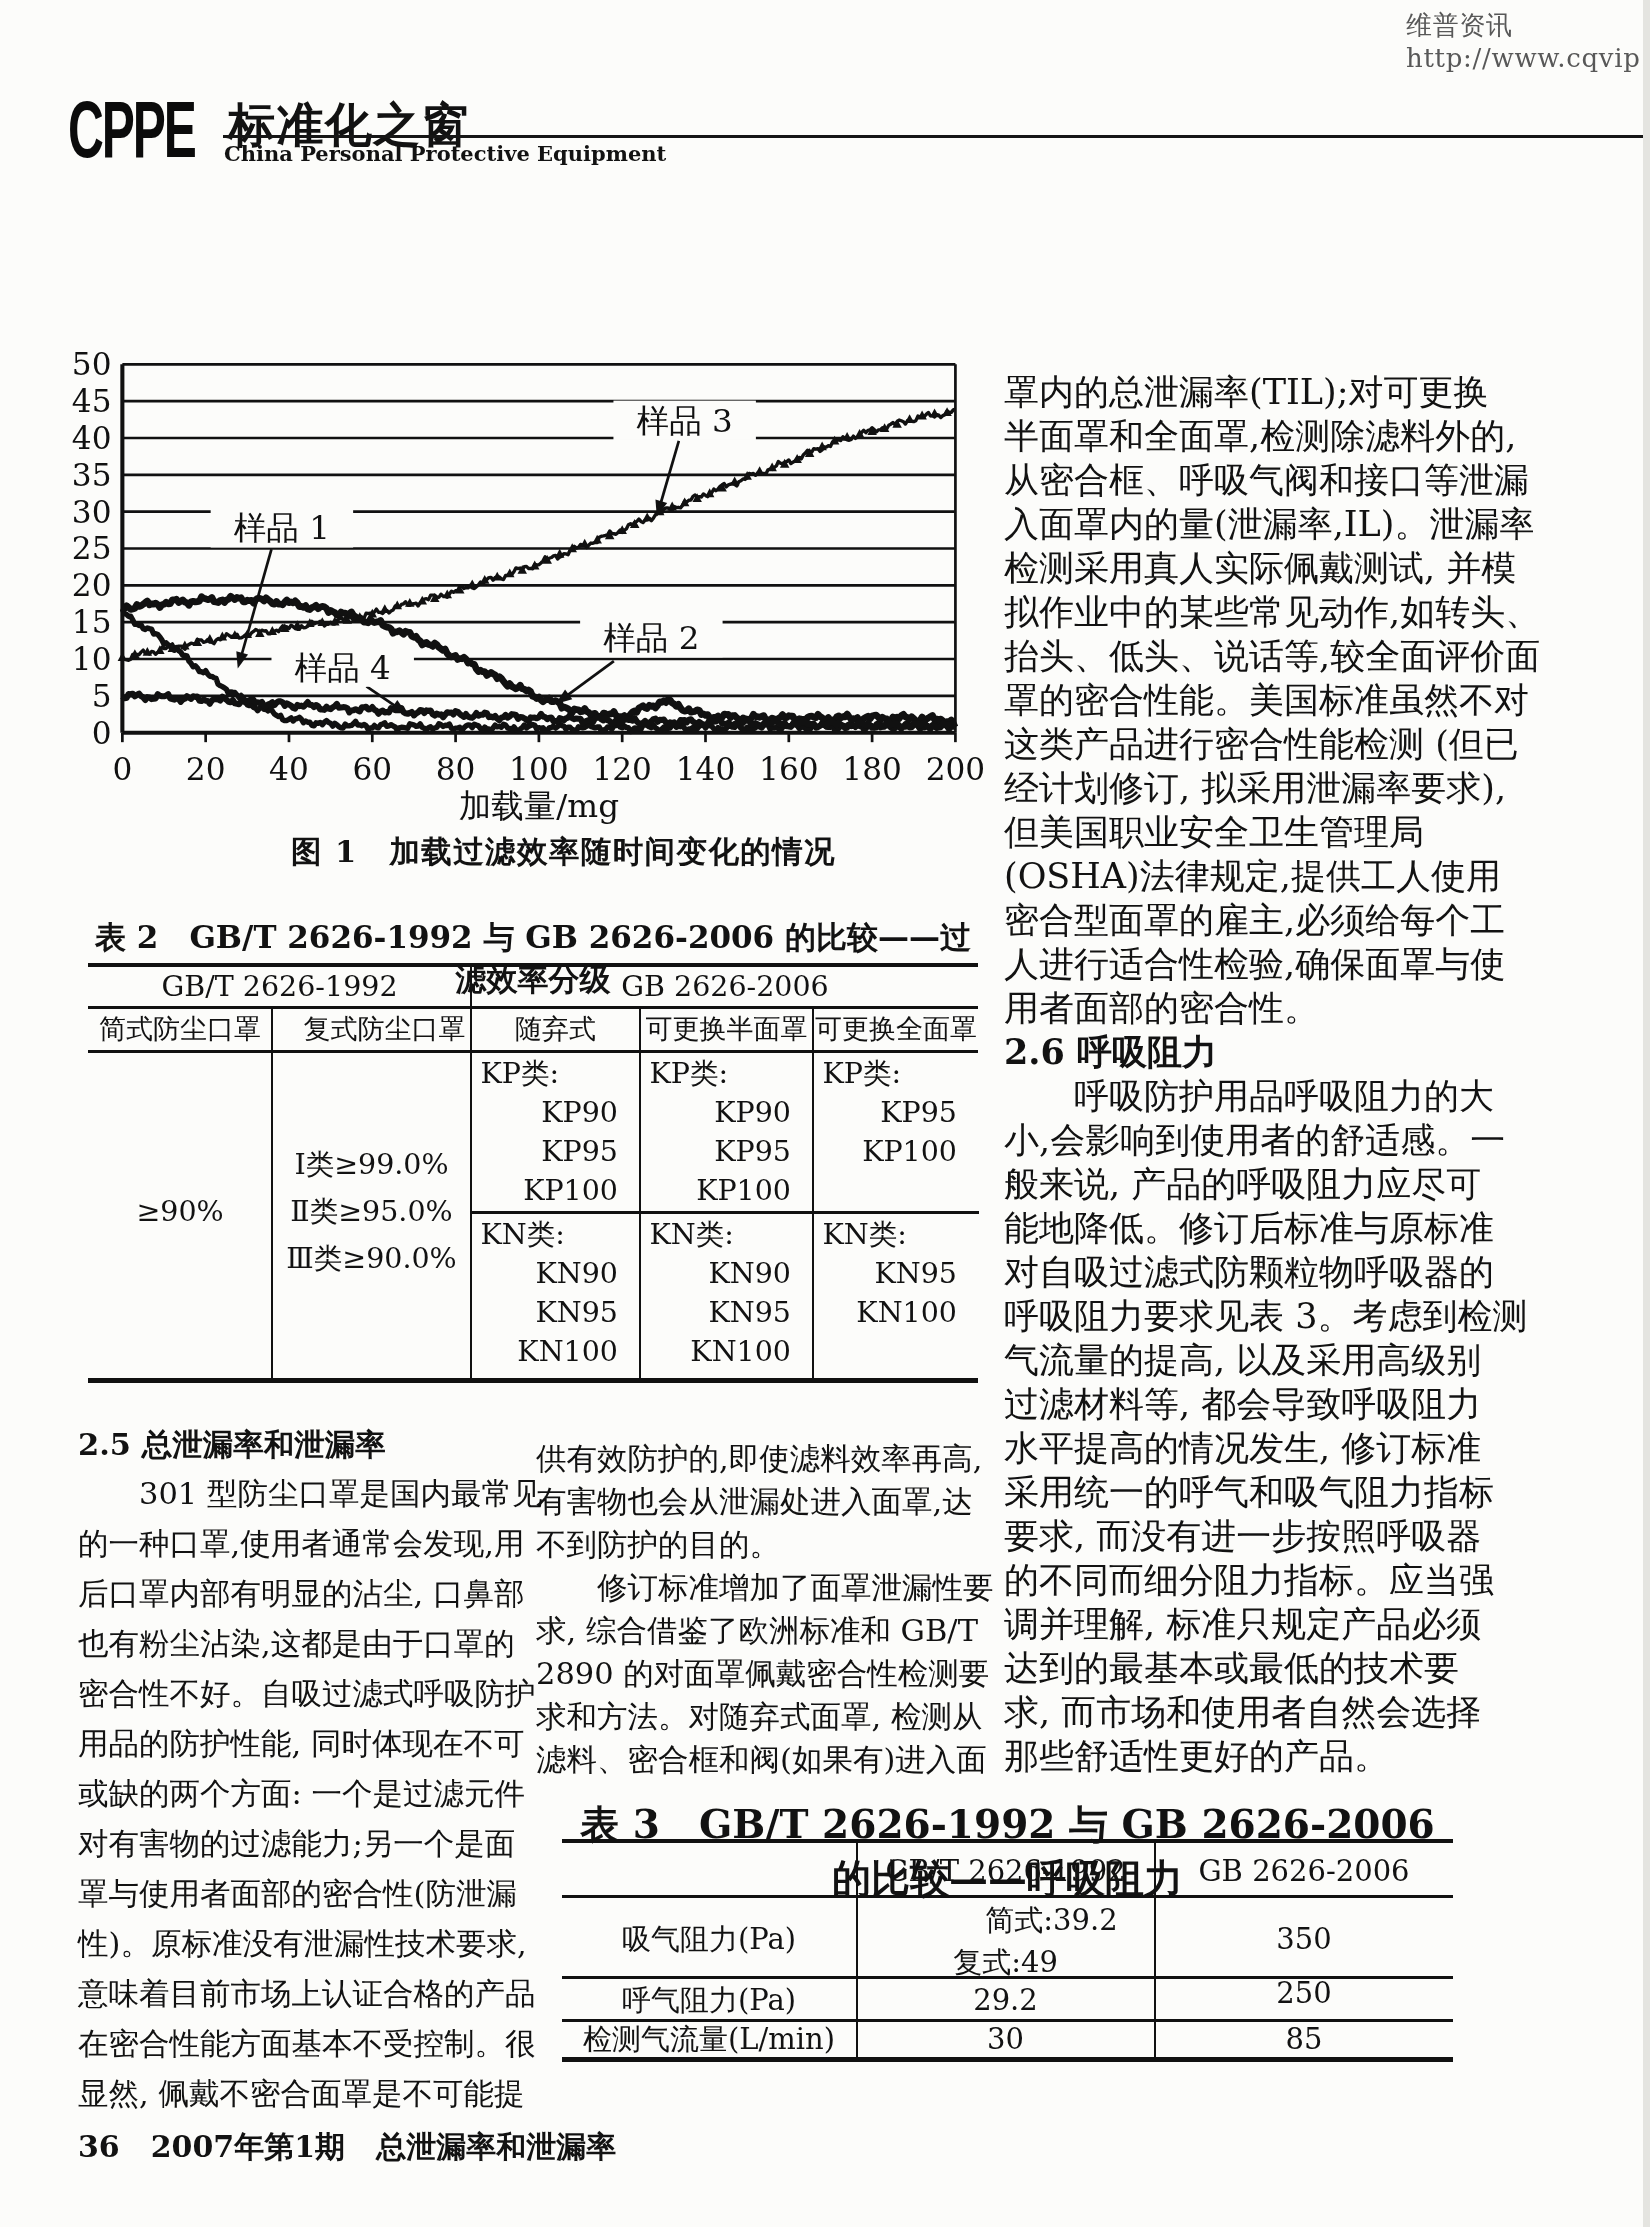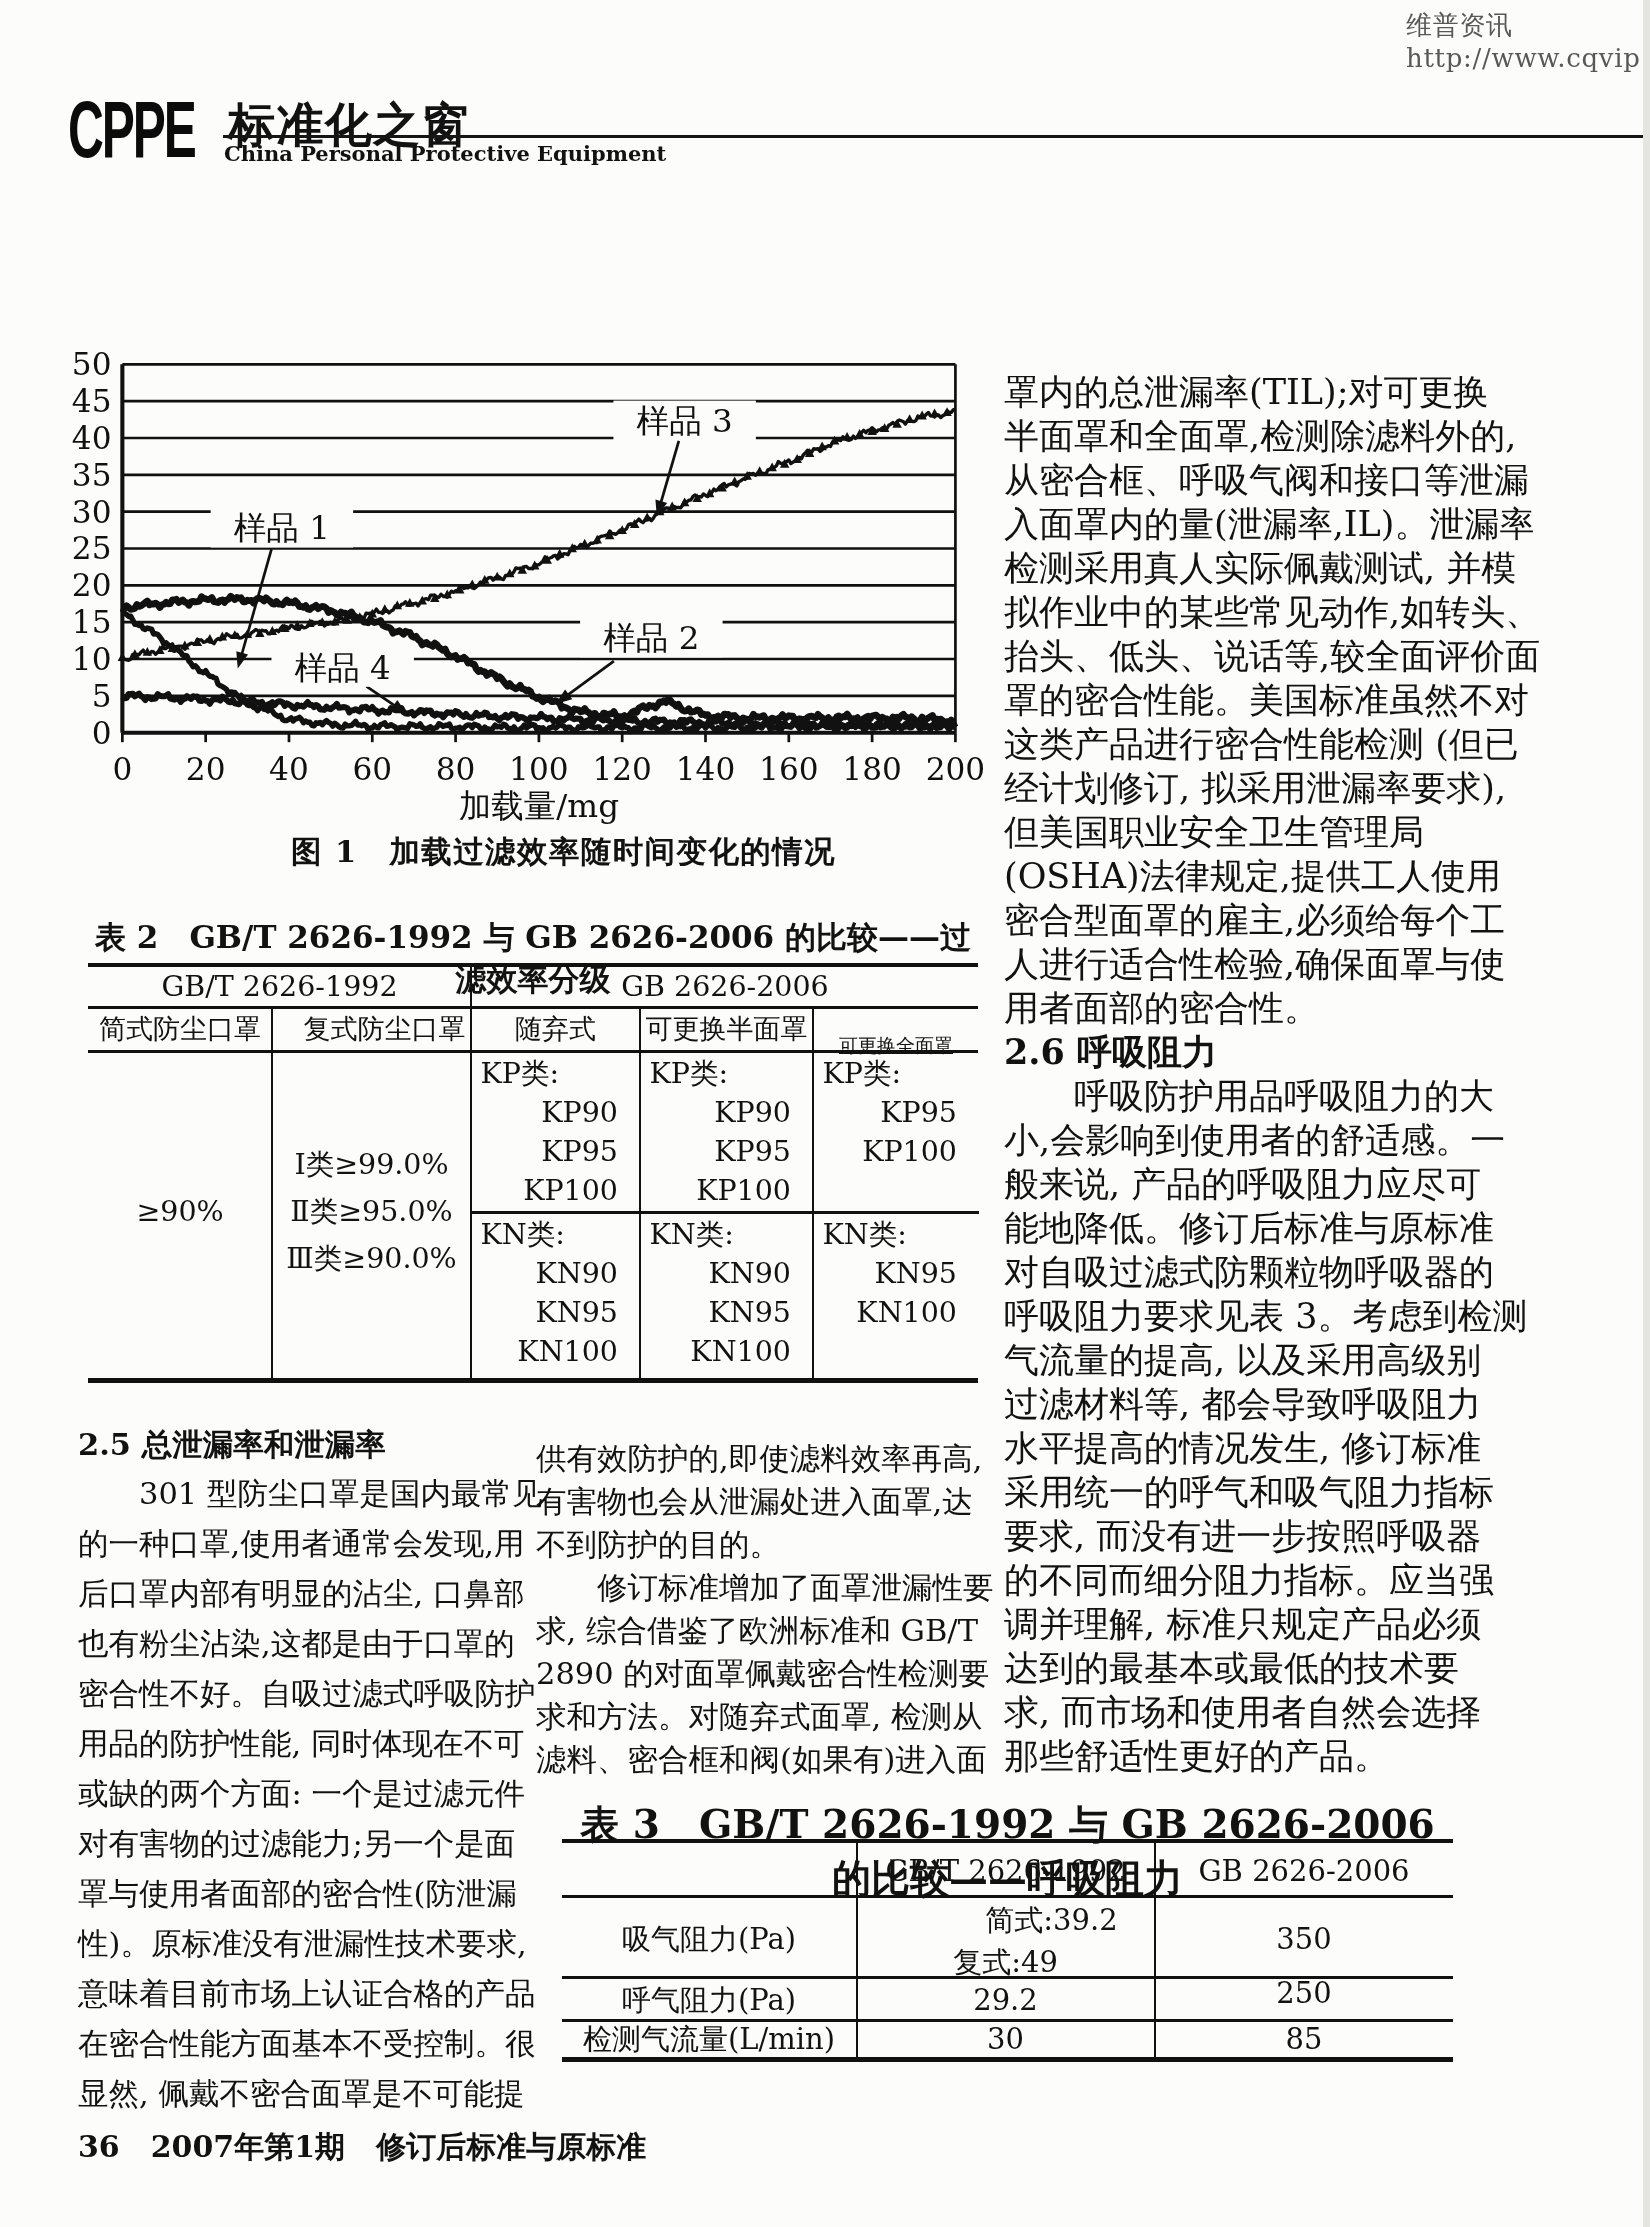--- a/index.html
+++ b/index.html
@@ -207,7 +207,7 @@
     <div class="cell" style="left:184px;width:199px;top:43px;height:38px;line-height:38px;font-size:27px;padding-left:13px;">复式防尘口罩</div>
     <div class="cell" style="left:383px;width:169px;top:43px;height:38px;line-height:38px;font-size:27px;">随弃式</div>
     <div class="cell" style="left:552px;width:173px;top:43px;height:38px;line-height:38px;font-size:27px;">可更换半面罩</div>
-    <div class="cell" style="left:725px;width:166px;top:59px;height:38px;line-height:38px;font-size:19px;text-decoration:underline;">可更换全面罩</div>
+    <div class="cell" style="left:725px;width:166px;top:43px;height:38px;line-height:38px;font-size:27px;">可更换全面罩</div>
     <div class="hline" style="left:0;top:83px;width:890px;"></div>
 
     <div class="vline" style="left:382px;top:0;height:411px;"></div>

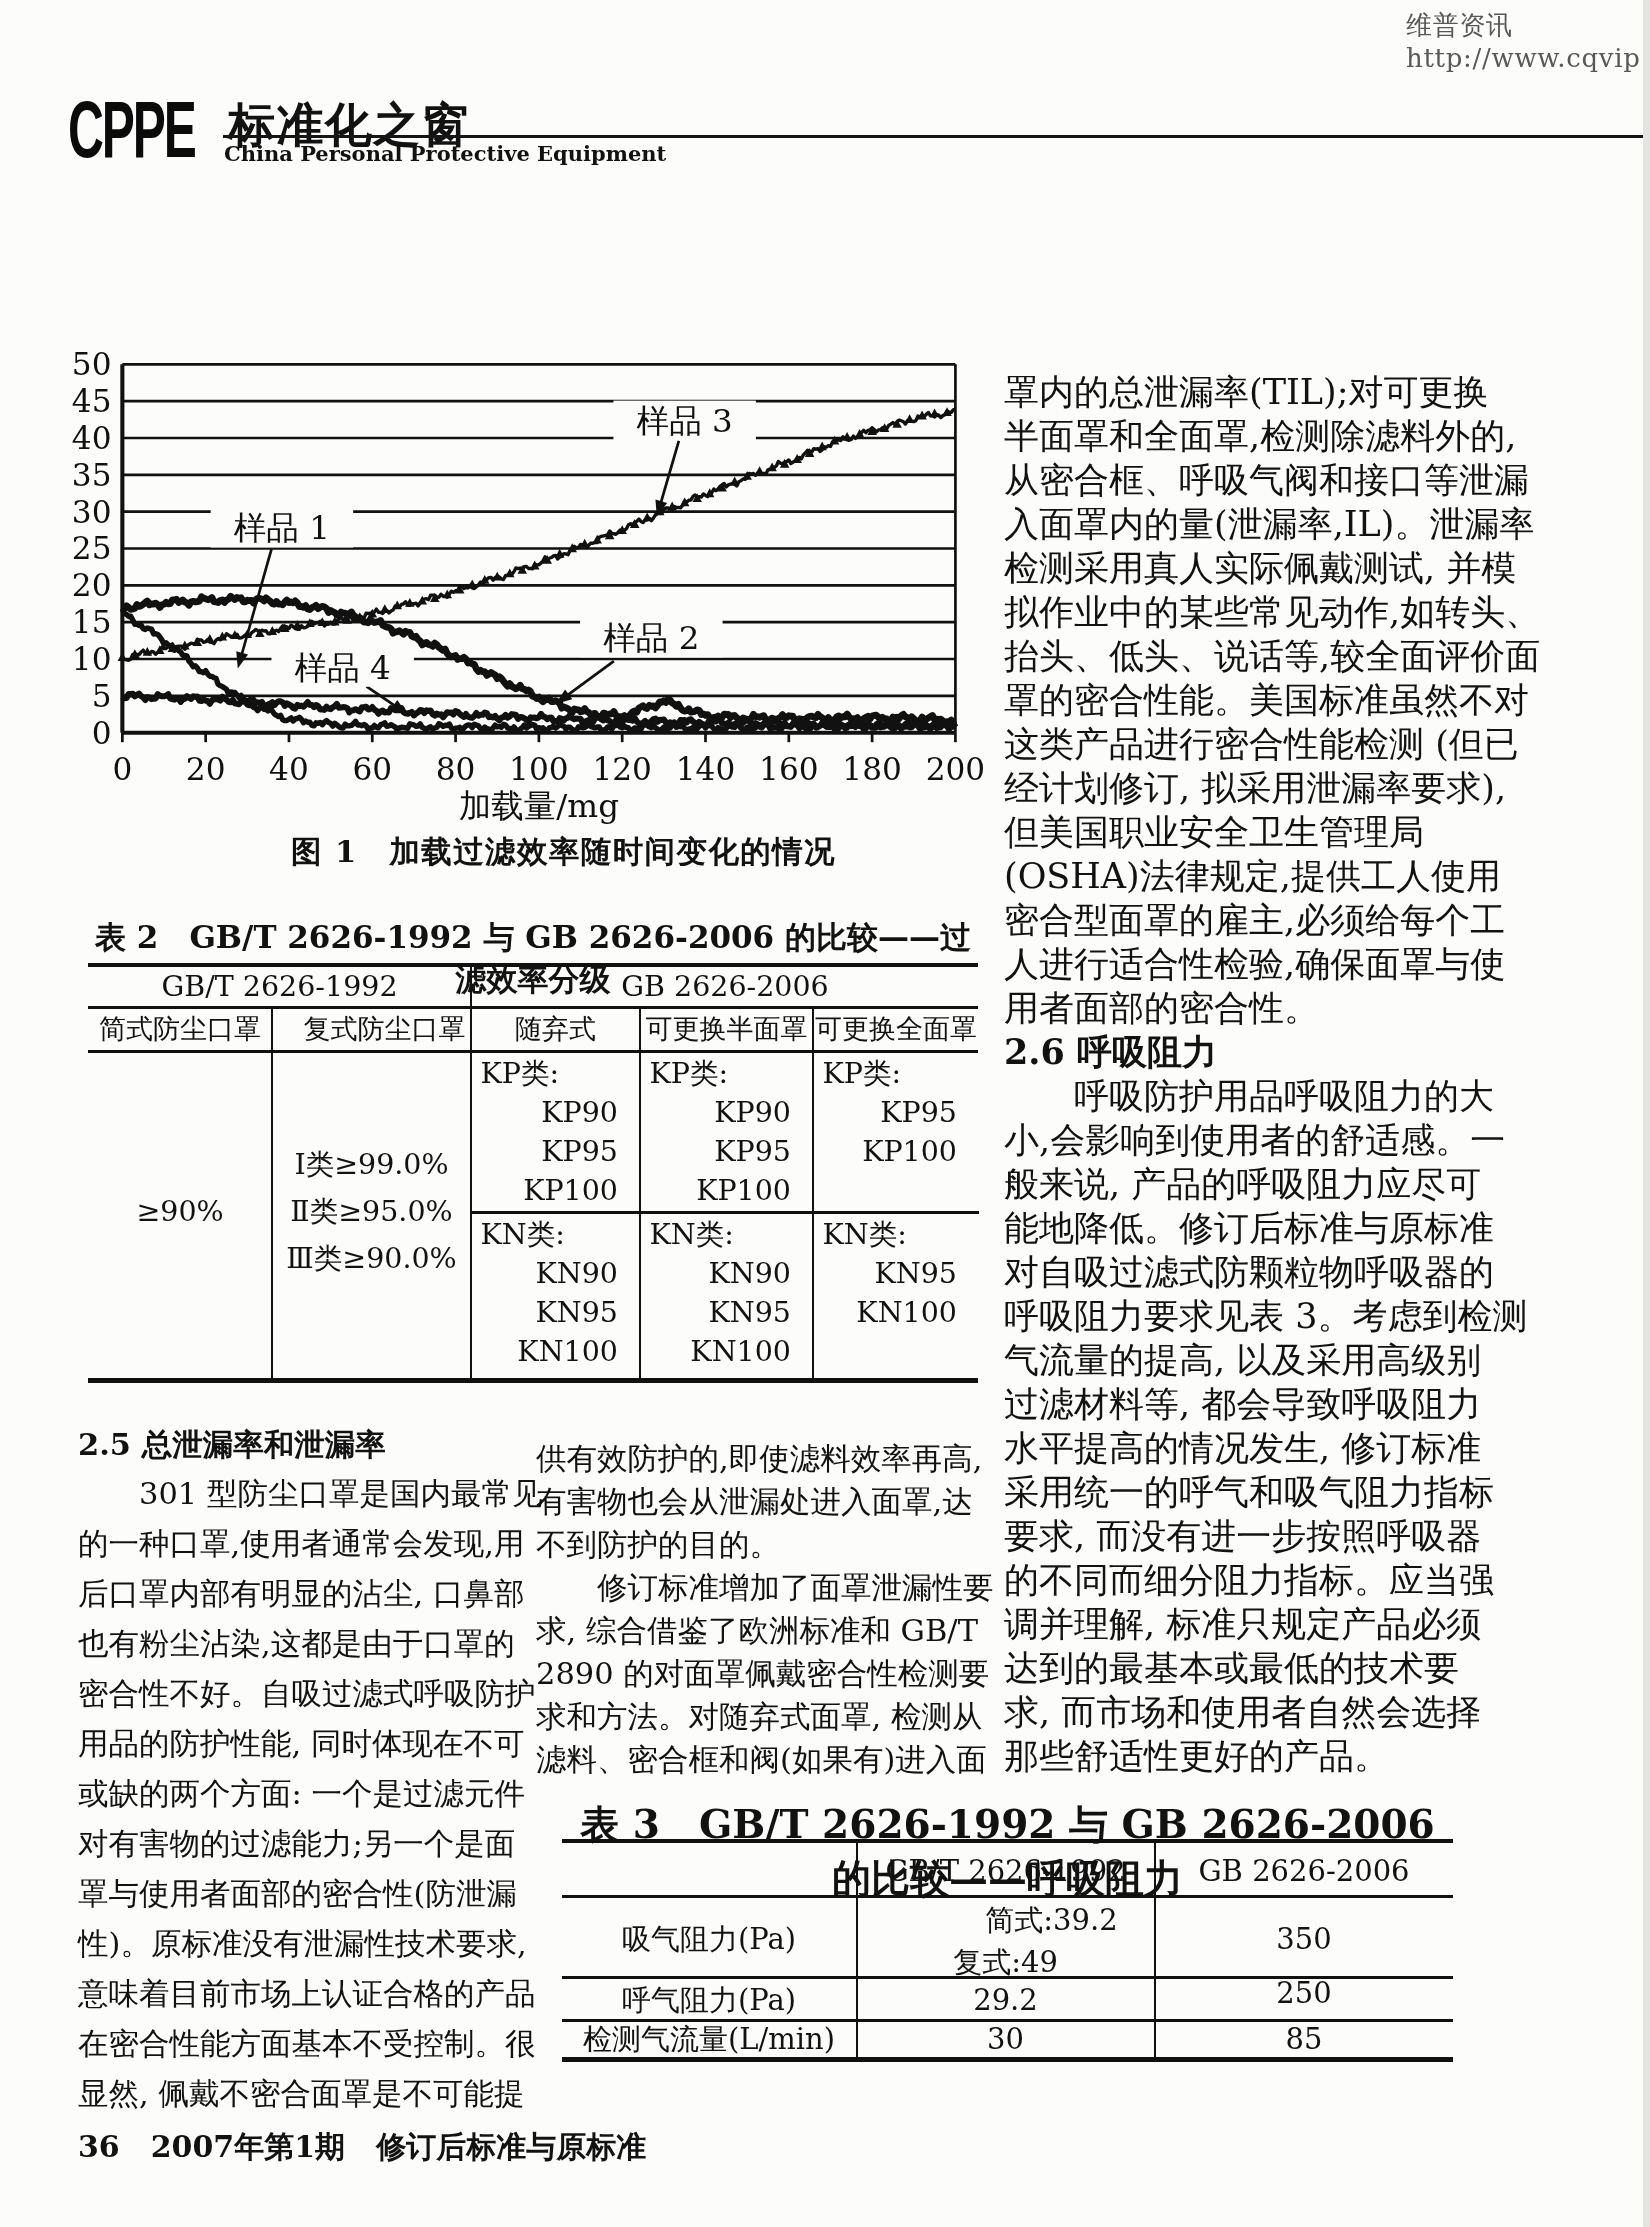--- a/index.html
+++ b/index.html
@@ -370,7 +370,7 @@
   </div>
 
   <div class="abs page-footer">
-    <span>36</span><span>2007年第1期</span><span>修订后标准与原标准</span>
+    <span>36</span><span>2007年第1期</span><span>总泄漏率和泄漏率</span>
   </div>
 
   <div class="abs edge-r"></div>

